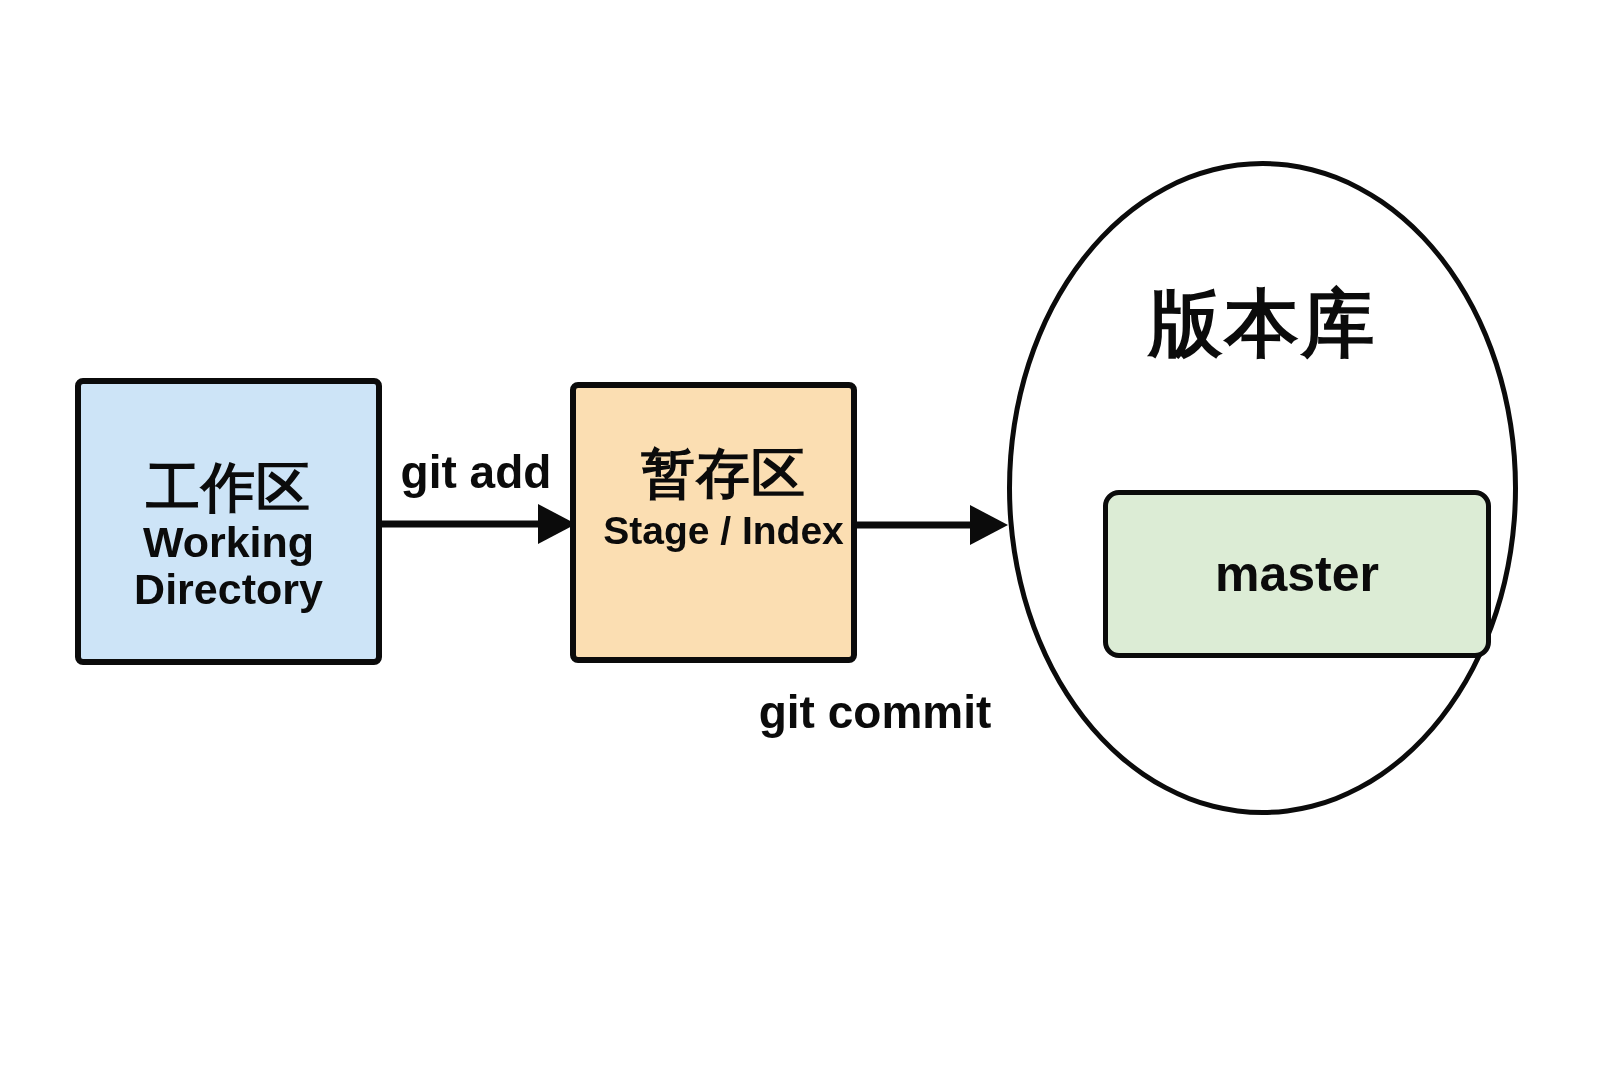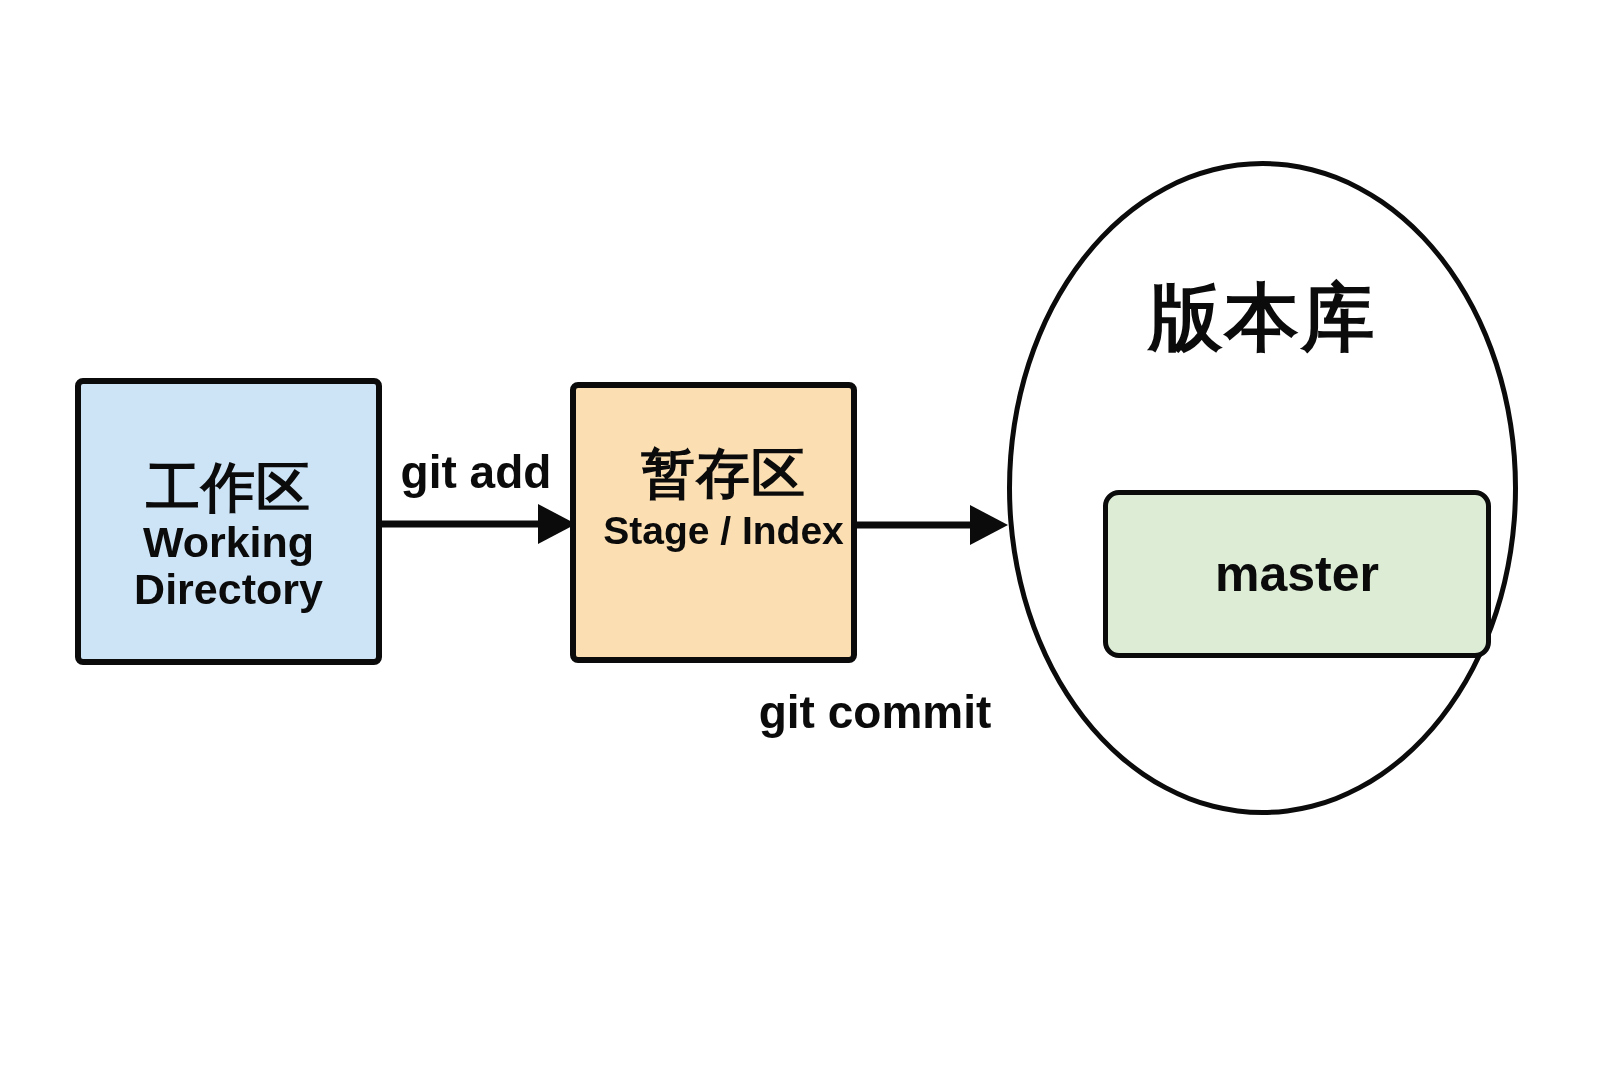--- a/index.html
+++ b/index.html
@@ -80,7 +80,7 @@
   #repo-title-zh {
     position: absolute;
     left: 1007px;
-    top: 281px;
+    top: 287px;
     width: 511px;
     text-align: center;
     font-size: 74px;

